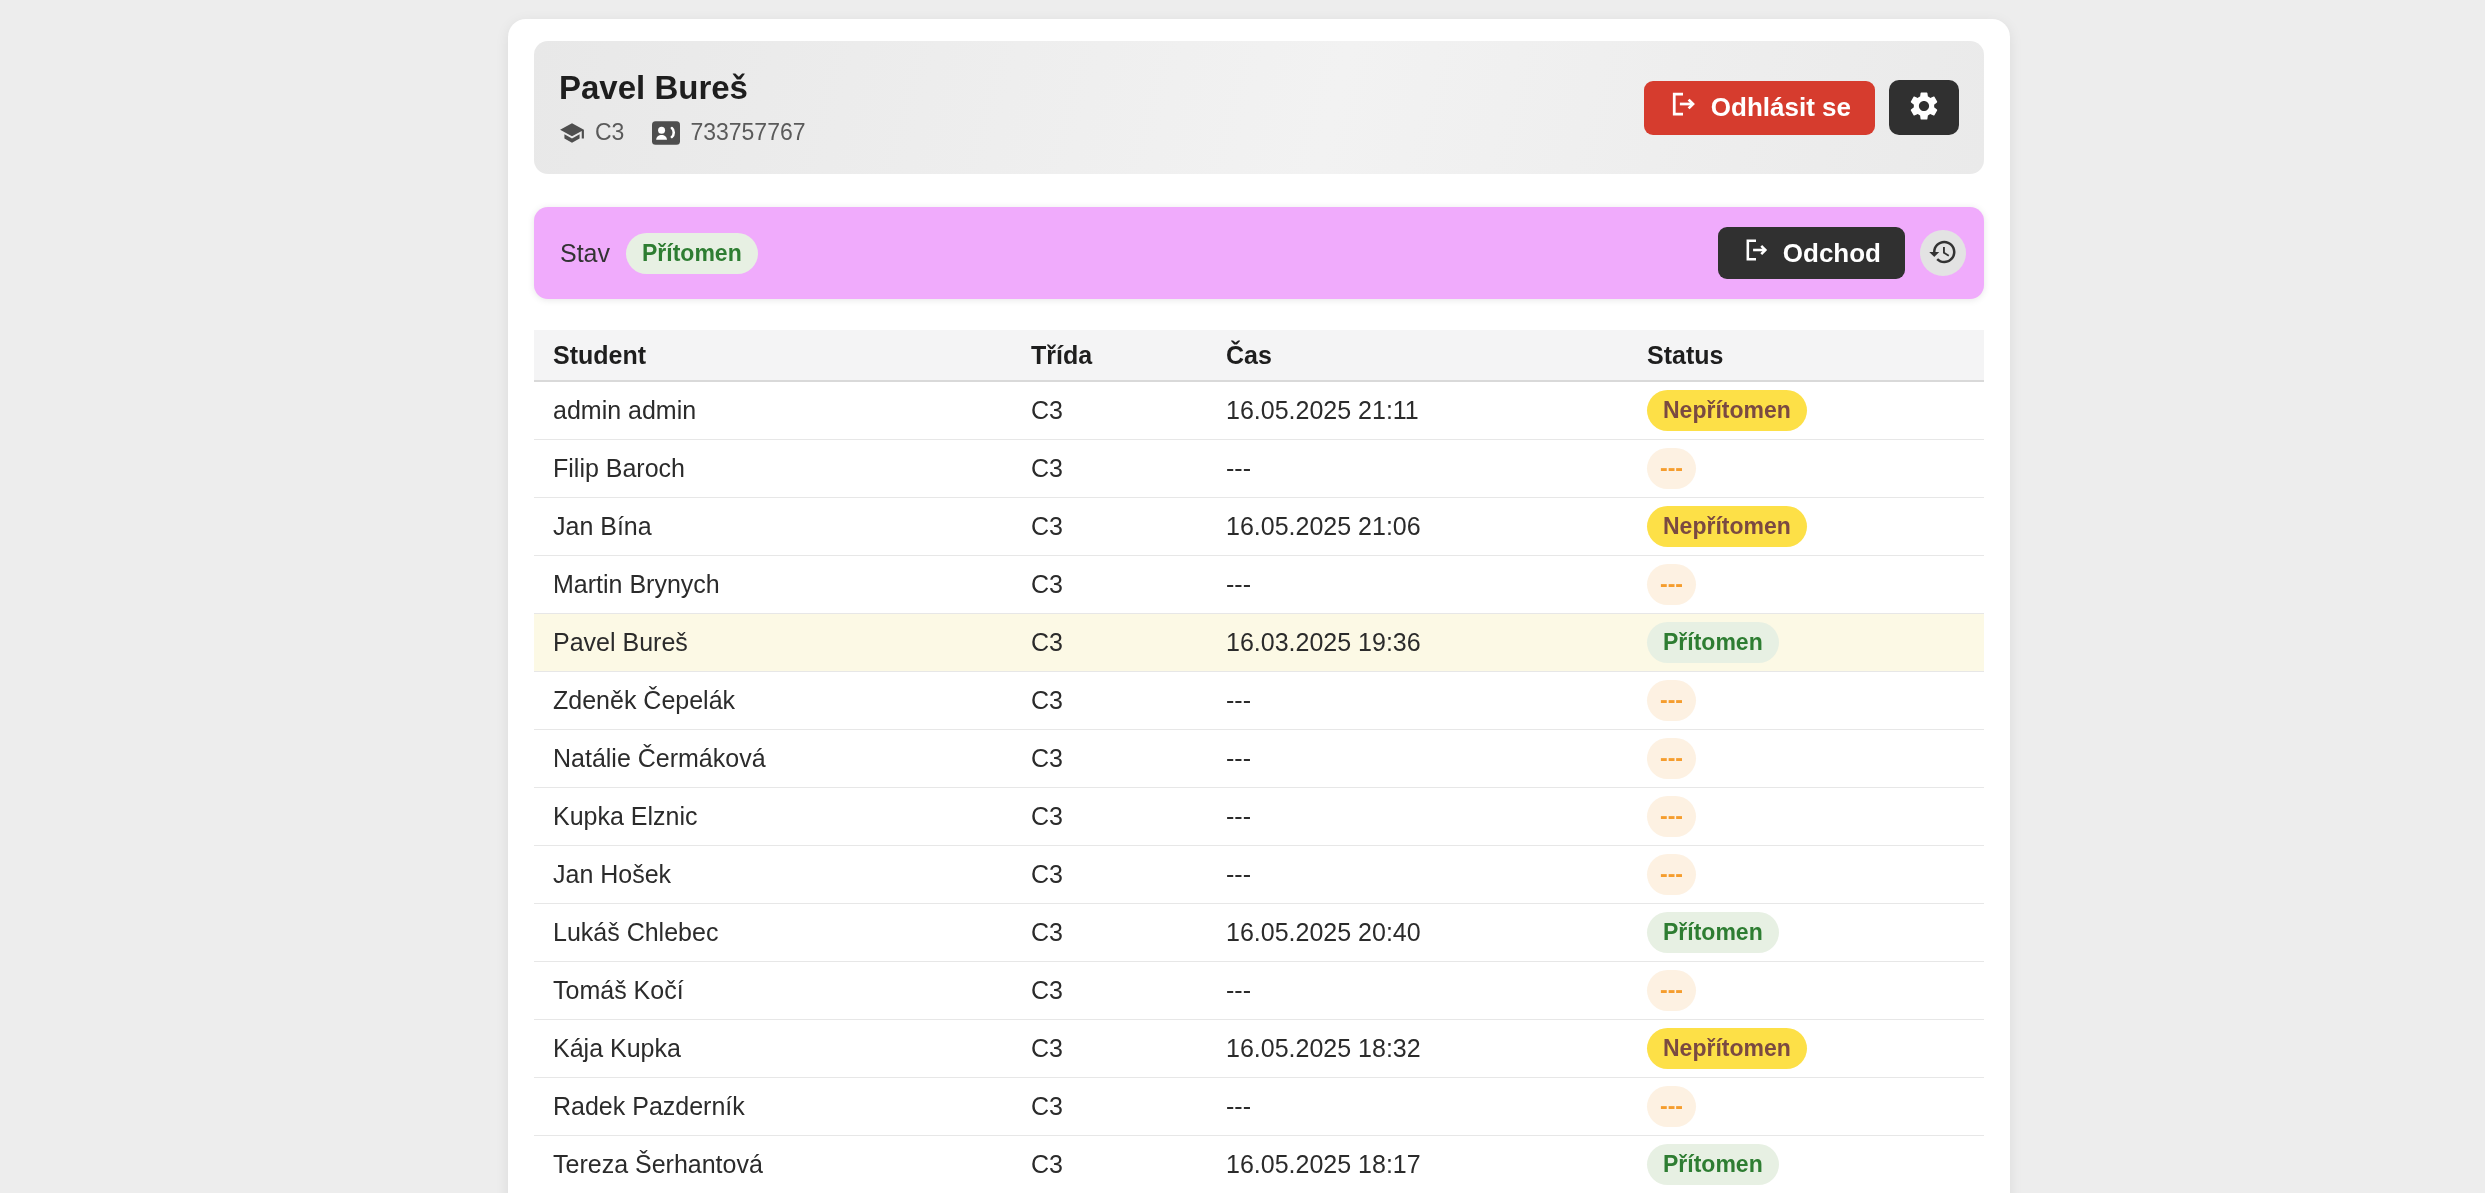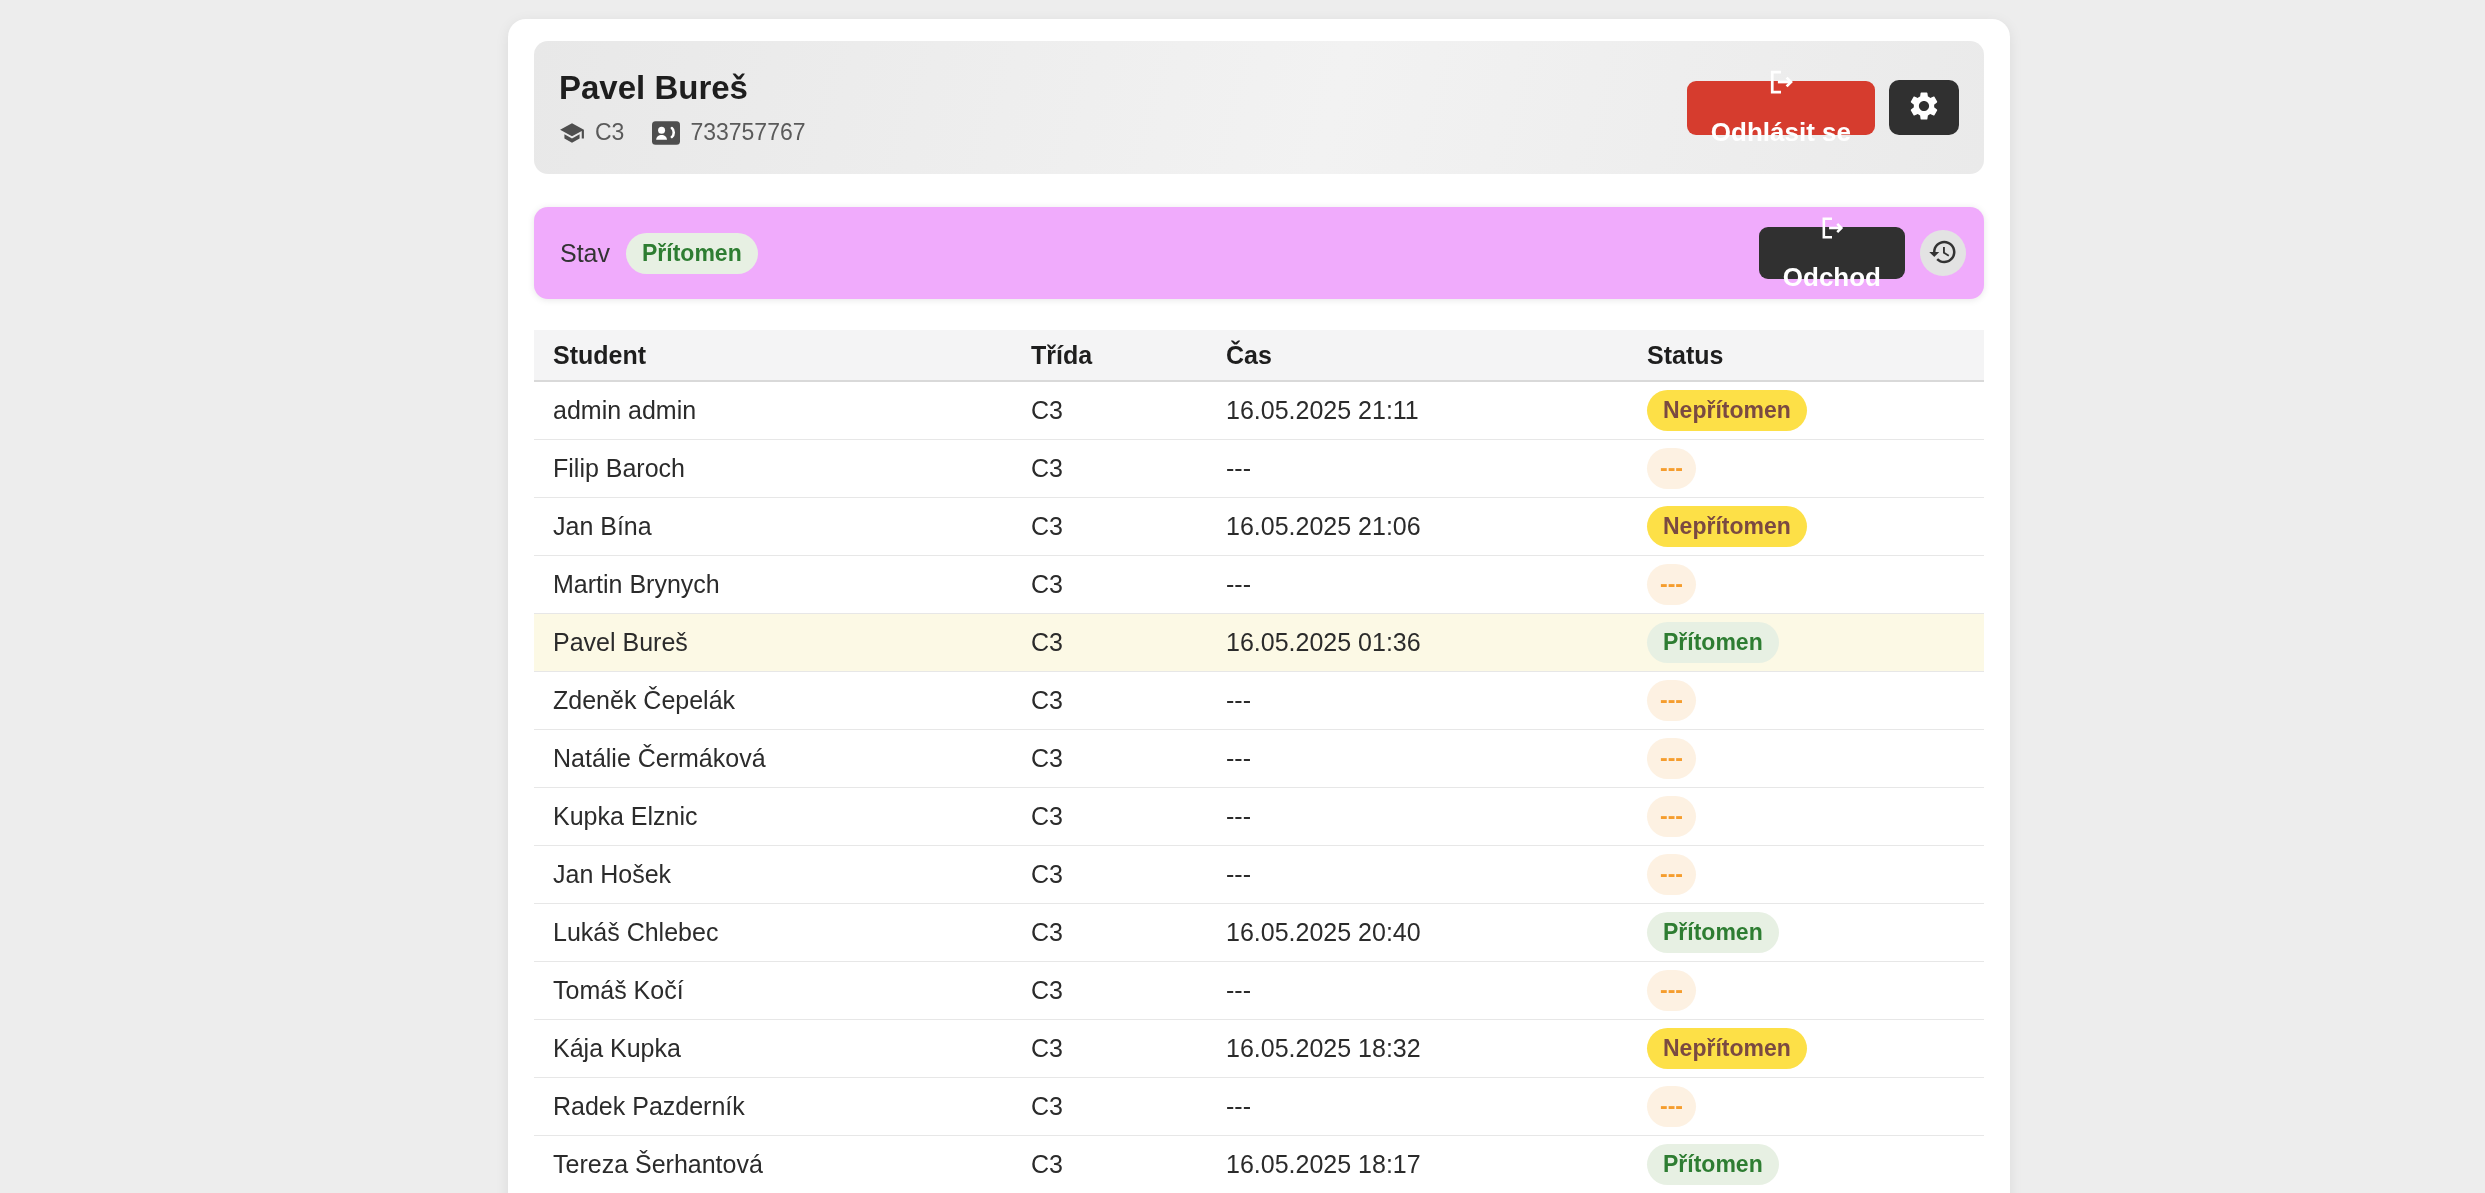--- a/index.html
+++ b/index.html
@@ -35,7 +35,7 @@
   .btn {
     display:inline-flex; align-items:center; justify-content:center; gap:13px;
     border:none; cursor:pointer; font-family:inherit;
-    border-radius:9px; font-weight:700;flex-direction:column;
+    border-radius:9px; font-weight:700;
   }
   .btn-danger {
     background:#d63c2e; color:#fff;

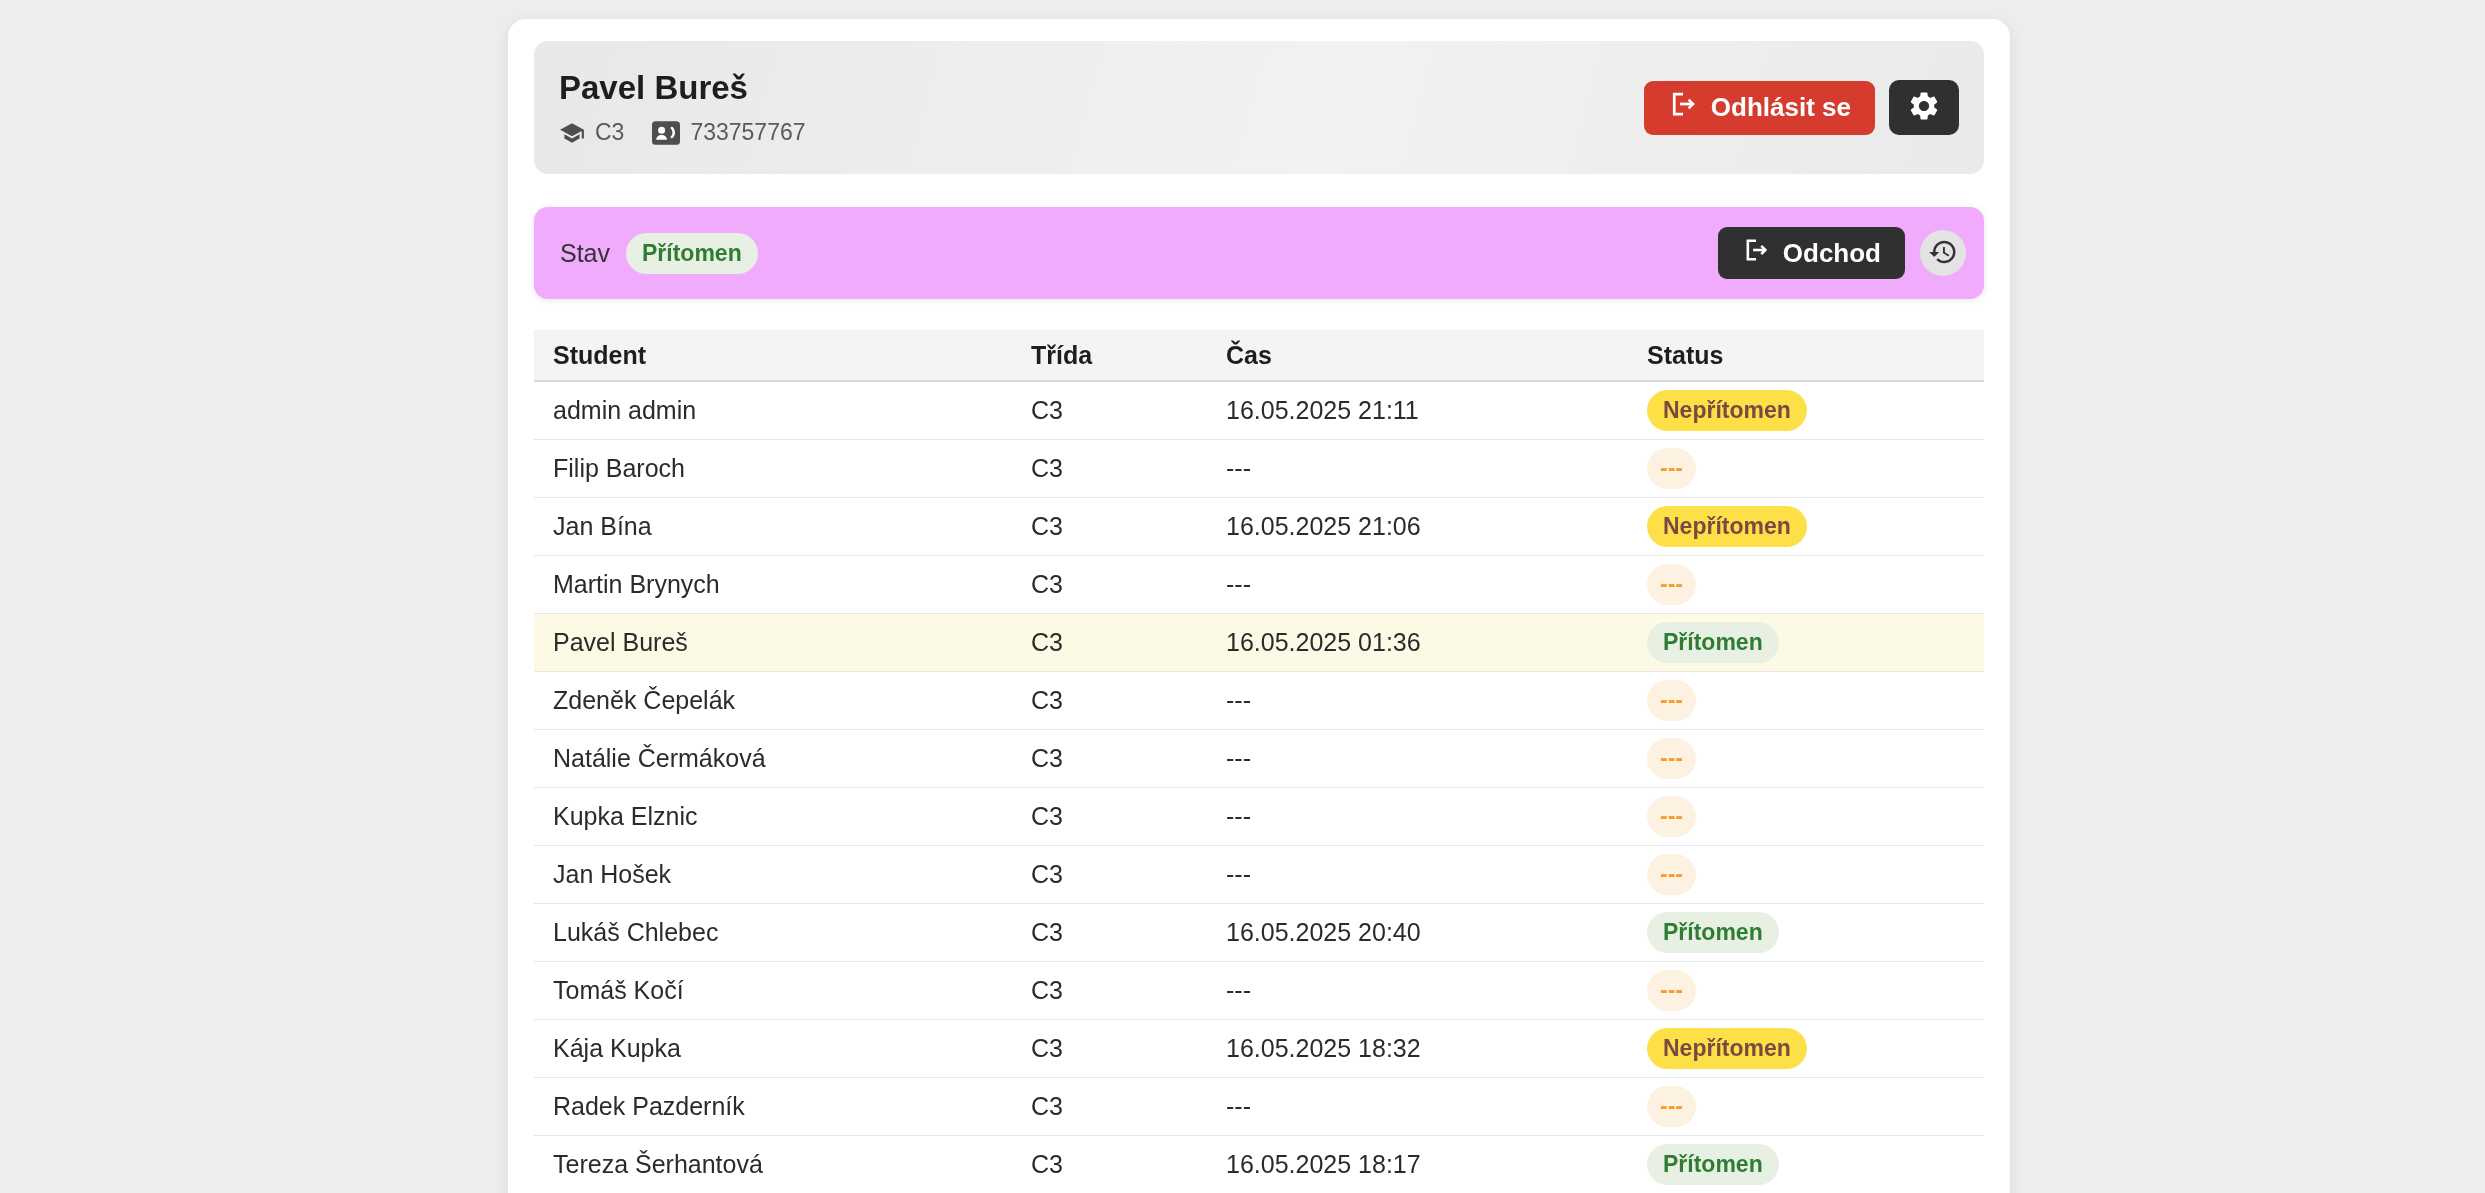--- a/index.html
+++ b/index.html
@@ -222,7 +222,7 @@
   <div class="trow highlighted">
     <div class="cell">Pavel Bureš</div>
     <div class="cell">C3</div>
-    <div class="cell">16.05.2025 01:36</div>
+    <div class="cell">16.03.2025 19:36</div>
     <div class="cell">
       <span class="pill present">Přítomen</span>
     </div>

